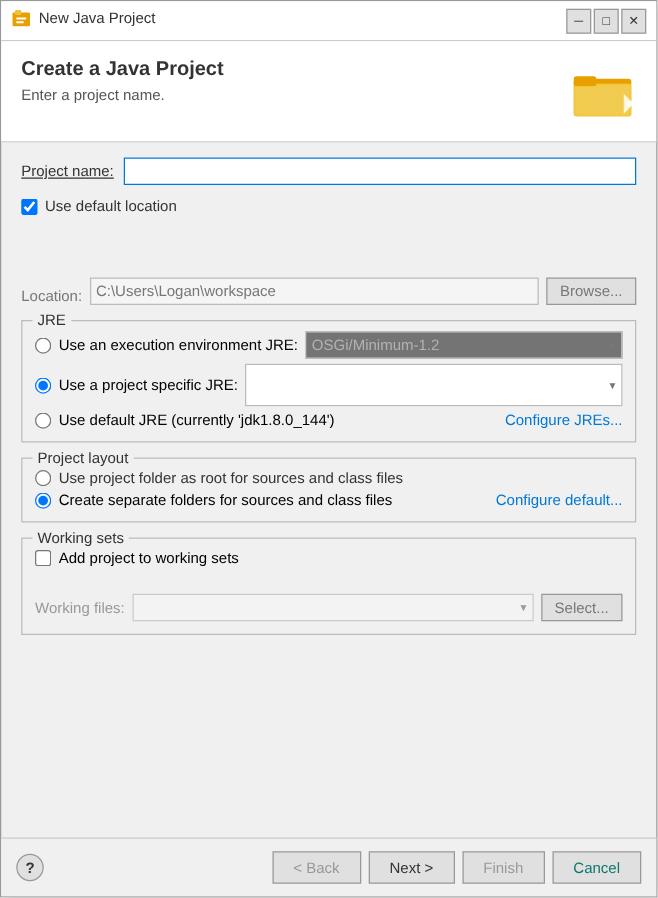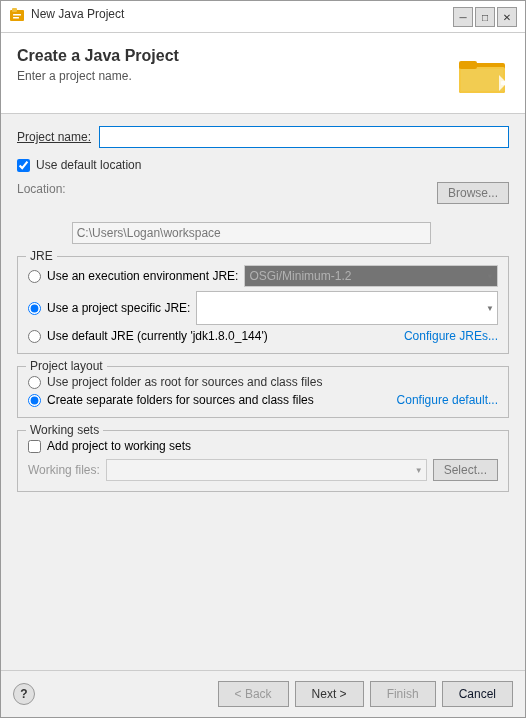--- a/index.html
+++ b/index.html
@@ -117,7 +117,7 @@
     }
     .location-row {
       display: flex;
-      align-items: flex-start;
+      align-items: flex-end;
       gap: 6px;
     }
     .location-row label {

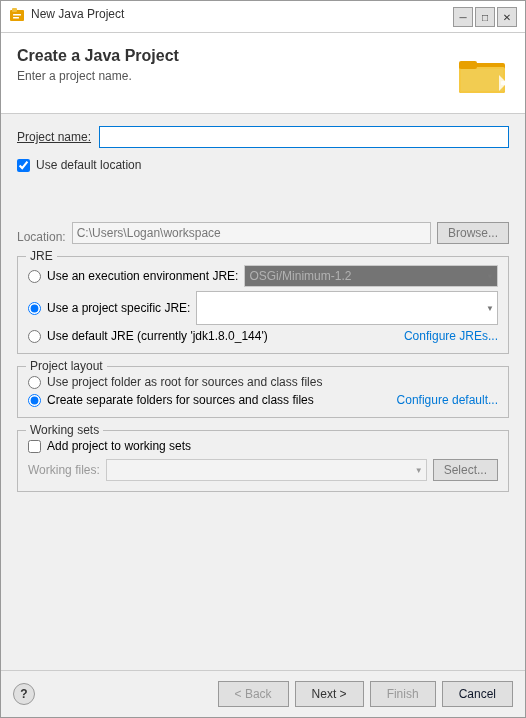--- a/index.html
+++ b/index.html
@@ -244,7 +244,7 @@
     .working-sets-content {
       display: flex;
       flex-direction: column;
-      gap: 6px;
+      gap: 22px;
     }
     .working-sets-row {
       display: flex;

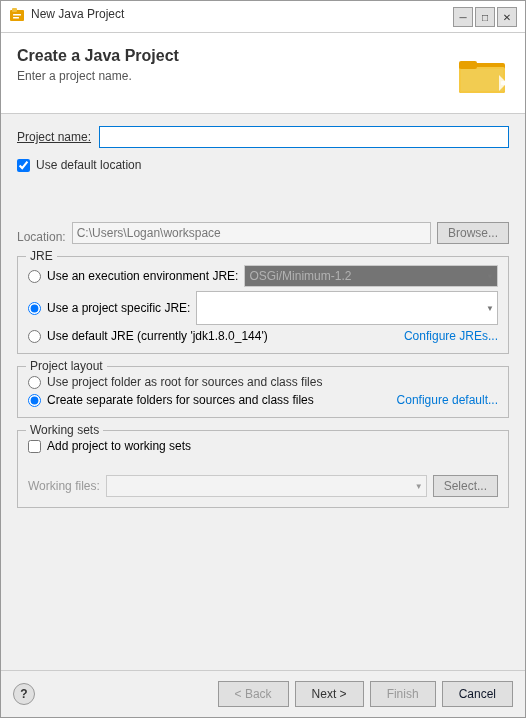--- a/index.html
+++ b/index.html
@@ -334,7 +334,7 @@
       cursor: default;
     }
     .footer-btn.cancel {
-      color: #0f172a;
+      color: #0f766e;
     }
     
     .folder-icon-svg {

